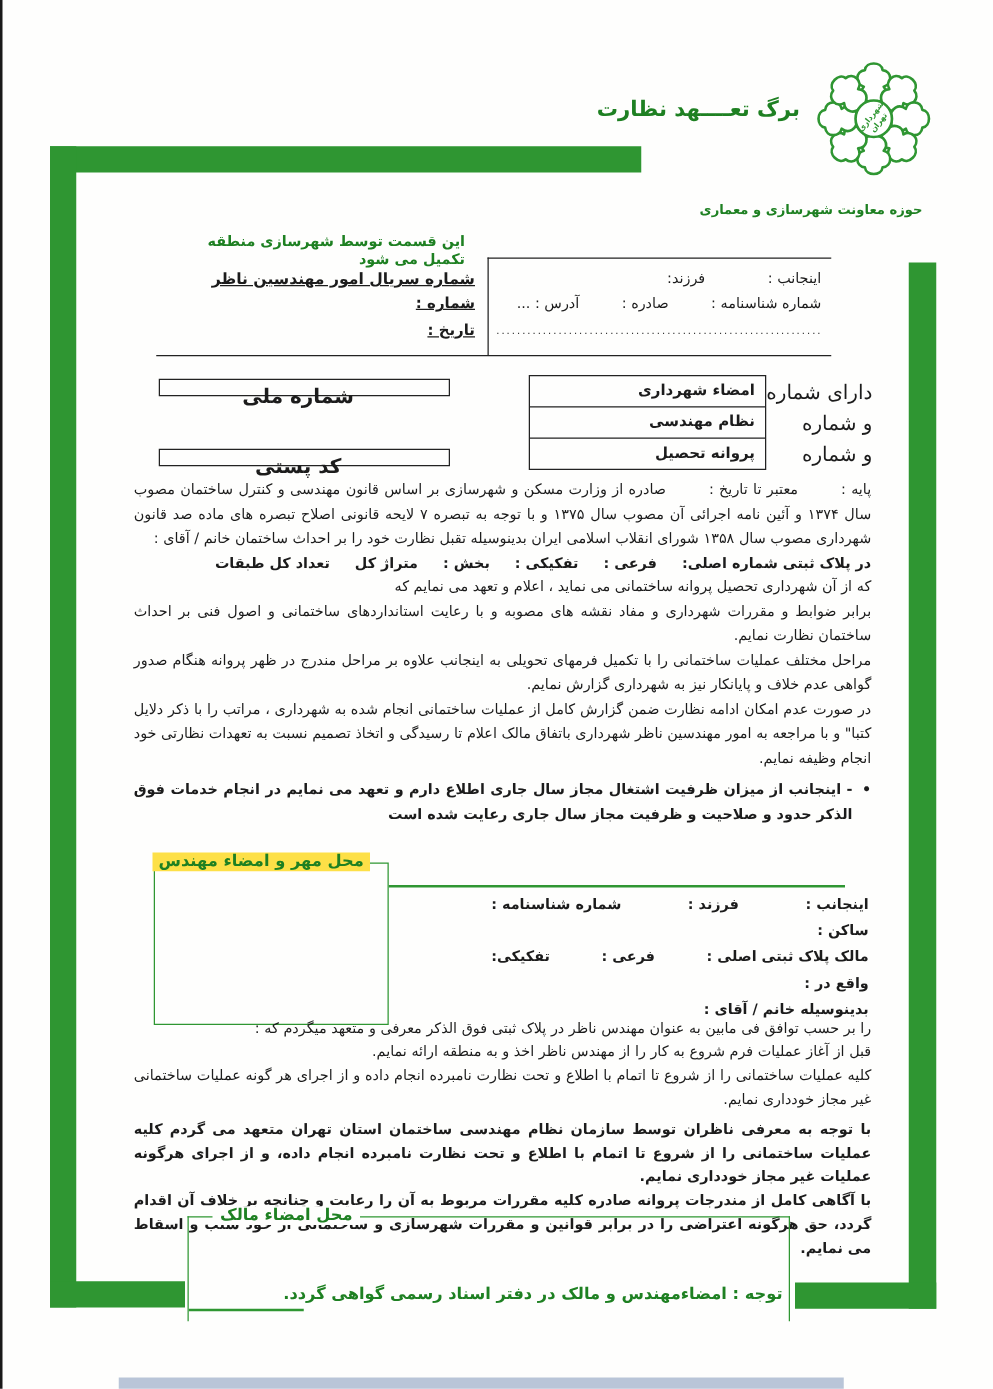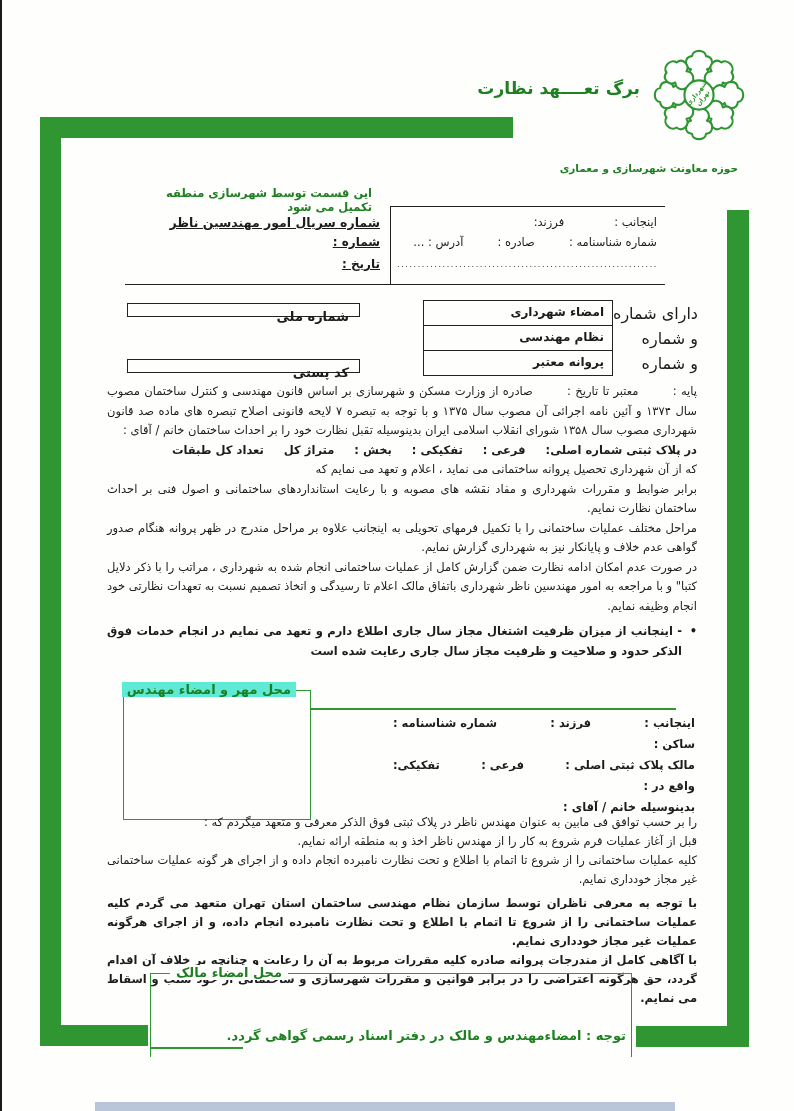--- a/index.html
+++ b/index.html
@@ -58,7 +58,7 @@
   .stamp-row { height:24.3px; line-height:23px; font-weight:bold; font-size:12px; text-align:right; padding-right:8px; direction:rtl; }
   .stamp-row + .stamp-row { border-top:1.5px solid #222; }
   .small-box { left:127px; width:233px; height:14px; border:1.5px solid #222;
-               font-weight:bold; font-size:13px; text-align:right; padding-right:10px; line-height:25px; direction:rtl; }
+               font-weight:bold; font-size:16px; text-align:center; padding-right:10px; line-height:25px; direction:rtl; }
   #nat-box { top:303px; }
   #postal-box { top:359px; }
 

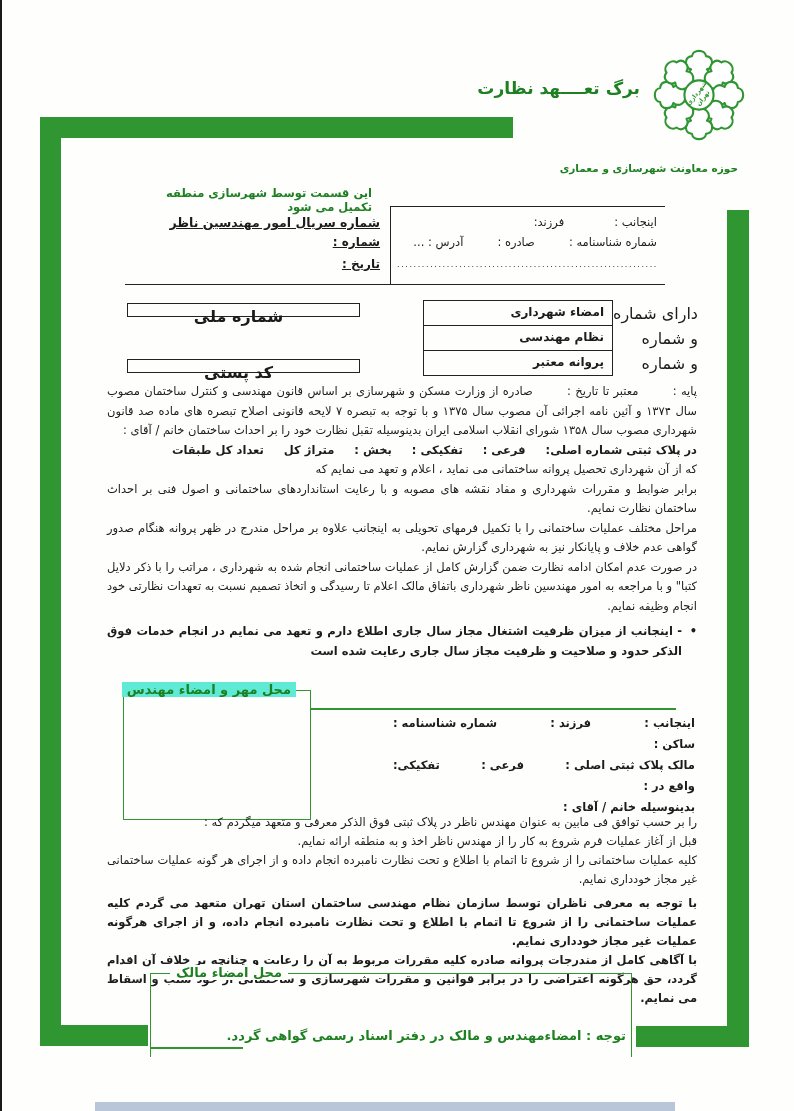--- a/index.html
+++ b/index.html
@@ -156,7 +156,7 @@
 <div class="abs" id="stamp-table">
   <div class="stamp-row">امضاء شهرداری</div>
   <div class="stamp-row">نظام مهندسی</div>
-  <div class="stamp-row">پروانه معتبر</div>
+  <div class="stamp-row">پروانه تحصیل</div>
 </div>
 <div class="abs small-box" id="nat-box">شماره ملی</div>
 <div class="abs small-box" id="postal-box">کد پستی</div>

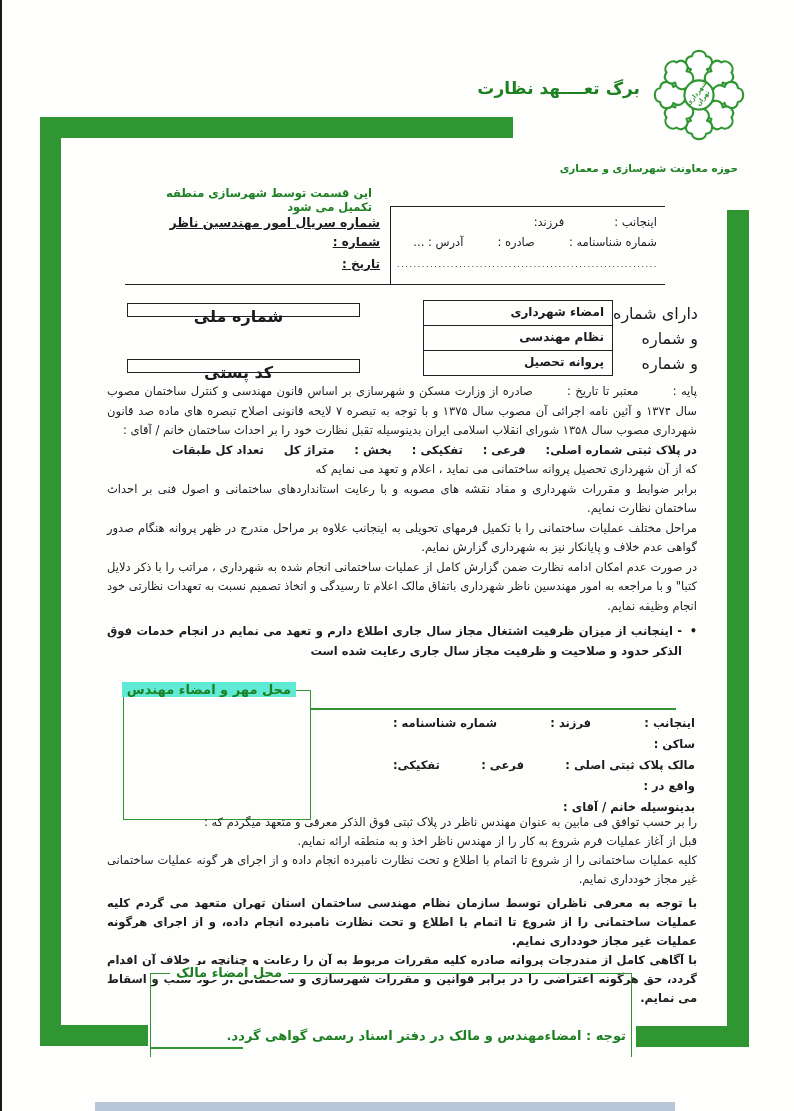--- a/index.html
+++ b/index.html
@@ -73,7 +73,7 @@
 
   
   #eng-box { left:123px; top:690px; width:188px; height:130px; border:1.3px solid #2f9632; }
-  #eng-label { position:absolute; top:-9px; right:14px; background:#5eead4; padding:0 5px;
+  #eng-label { position:absolute; top:-9px; right:14px; background:#fde047; padding:0 5px;
                font-weight:bold; font-size:13px; white-space:nowrap; }
   #green-divider { left:311px; top:708px; width:365px; height:1.5px; background:#2f9632; }
 

